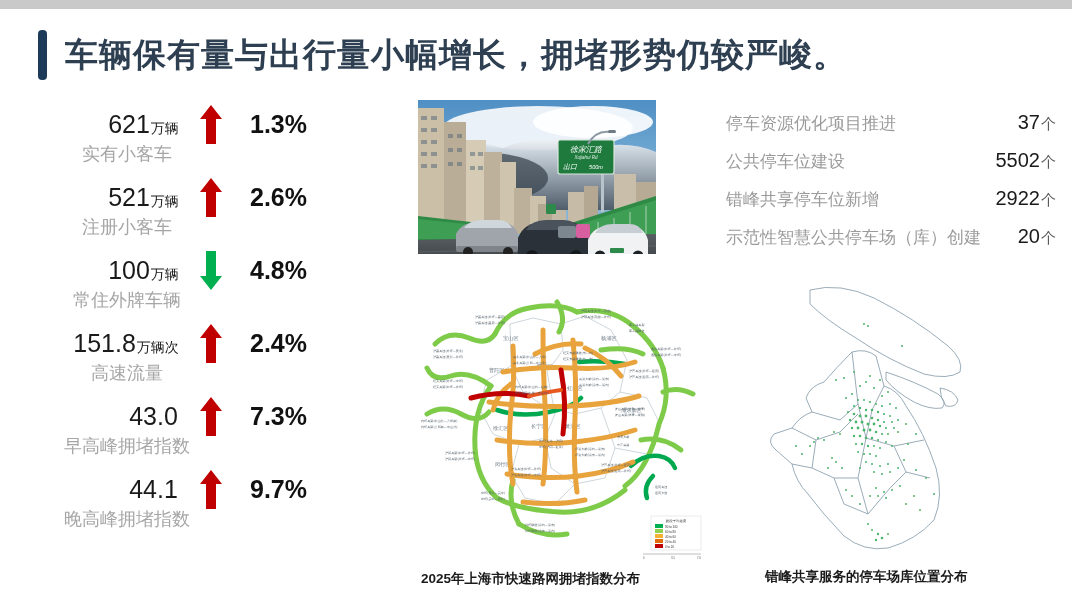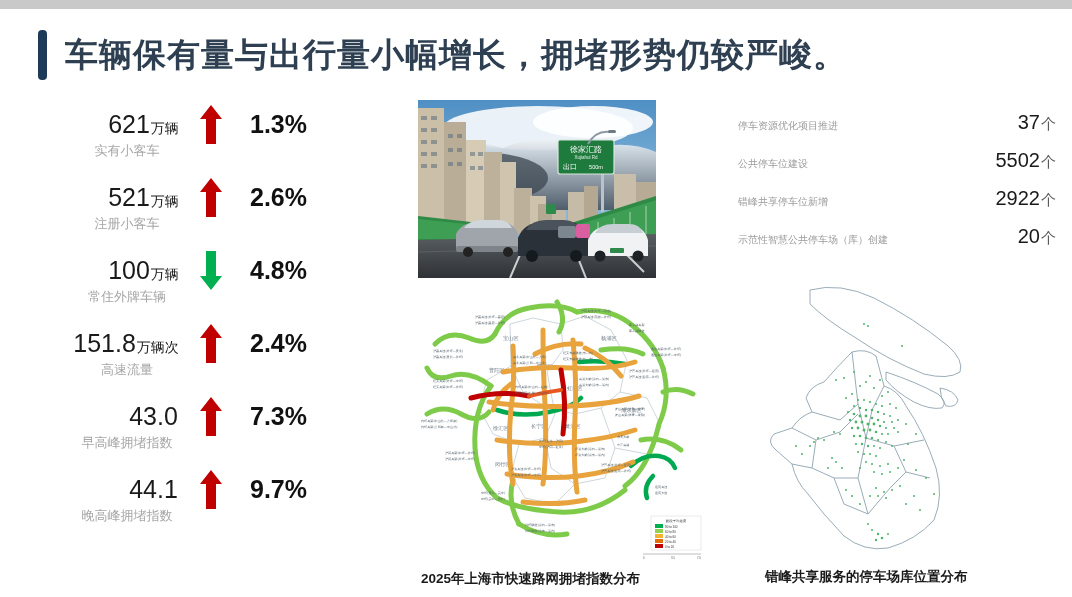--- a/index.html
+++ b/index.html
@@ -149,9 +149,8 @@
     white-space: nowrap;
   }
   .rrow-label {
-    font-size: 10px;
+    font-size: 17px;
     color: #9b9b9b;
-    margin-left: 12px;
   }
   .rrow-valwrap {
     margin-left: auto;

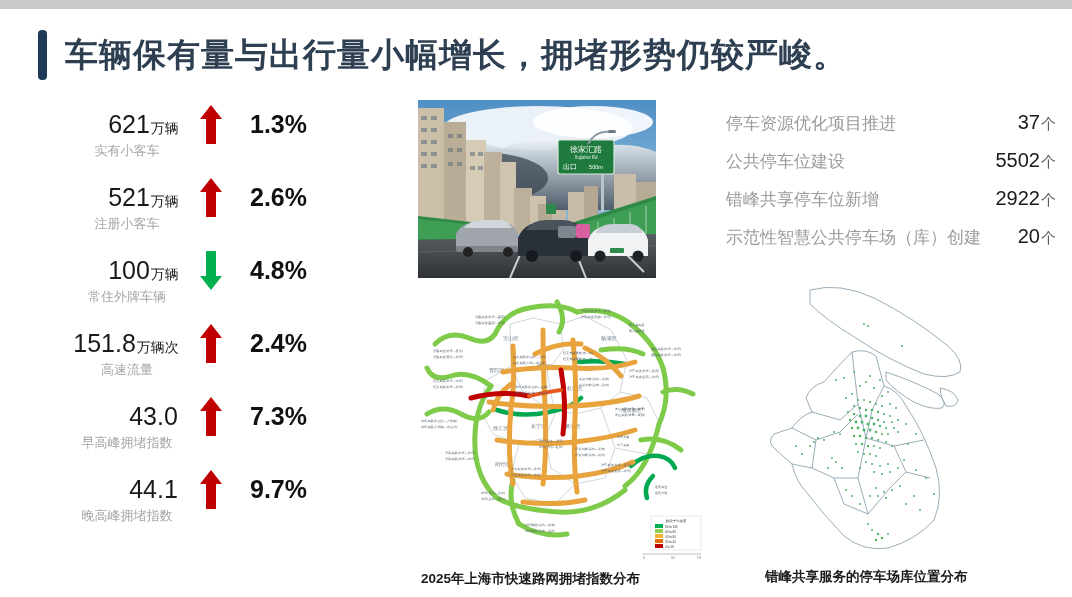--- a/index.html
+++ b/index.html
@@ -108,7 +108,7 @@
     left: 0;
     width: 130px;
     text-align: center;
-    font-size: 13px;
+    font-size: 18px;
     color: #a6a6a6;
     white-space: nowrap;
   }

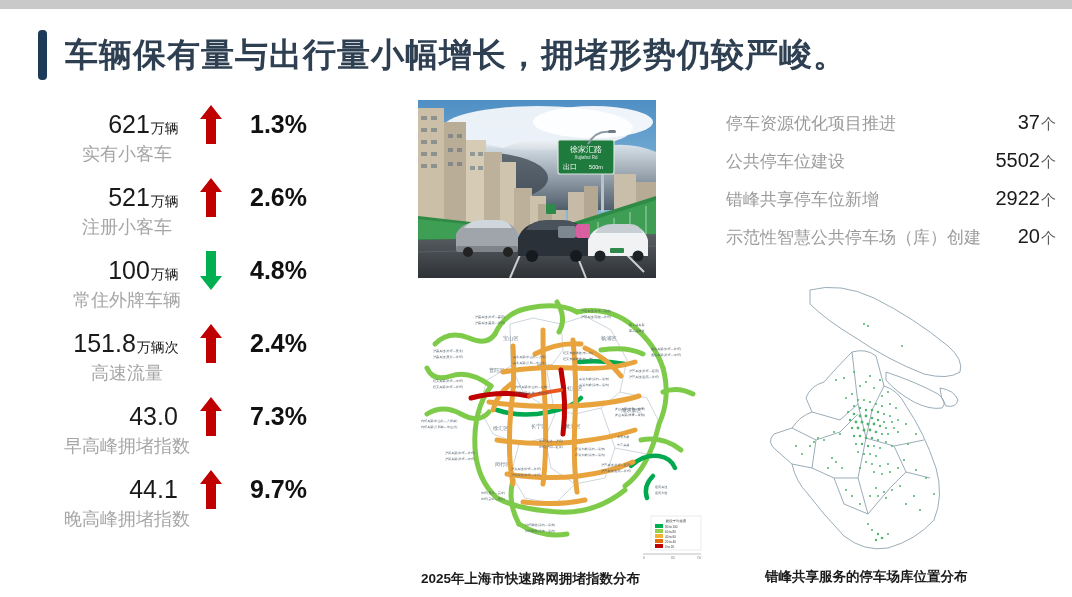--- a/index.html
+++ b/index.html
@@ -119,9 +119,10 @@
     left: 418px;
     top: 100px;
     width: 238px;
-    height: 178px;
+    height: 154px;
     overflow: hidden;
     background: #f97316;
+    font-style: italic;
   }
   .photo svg { display: block; }
 

